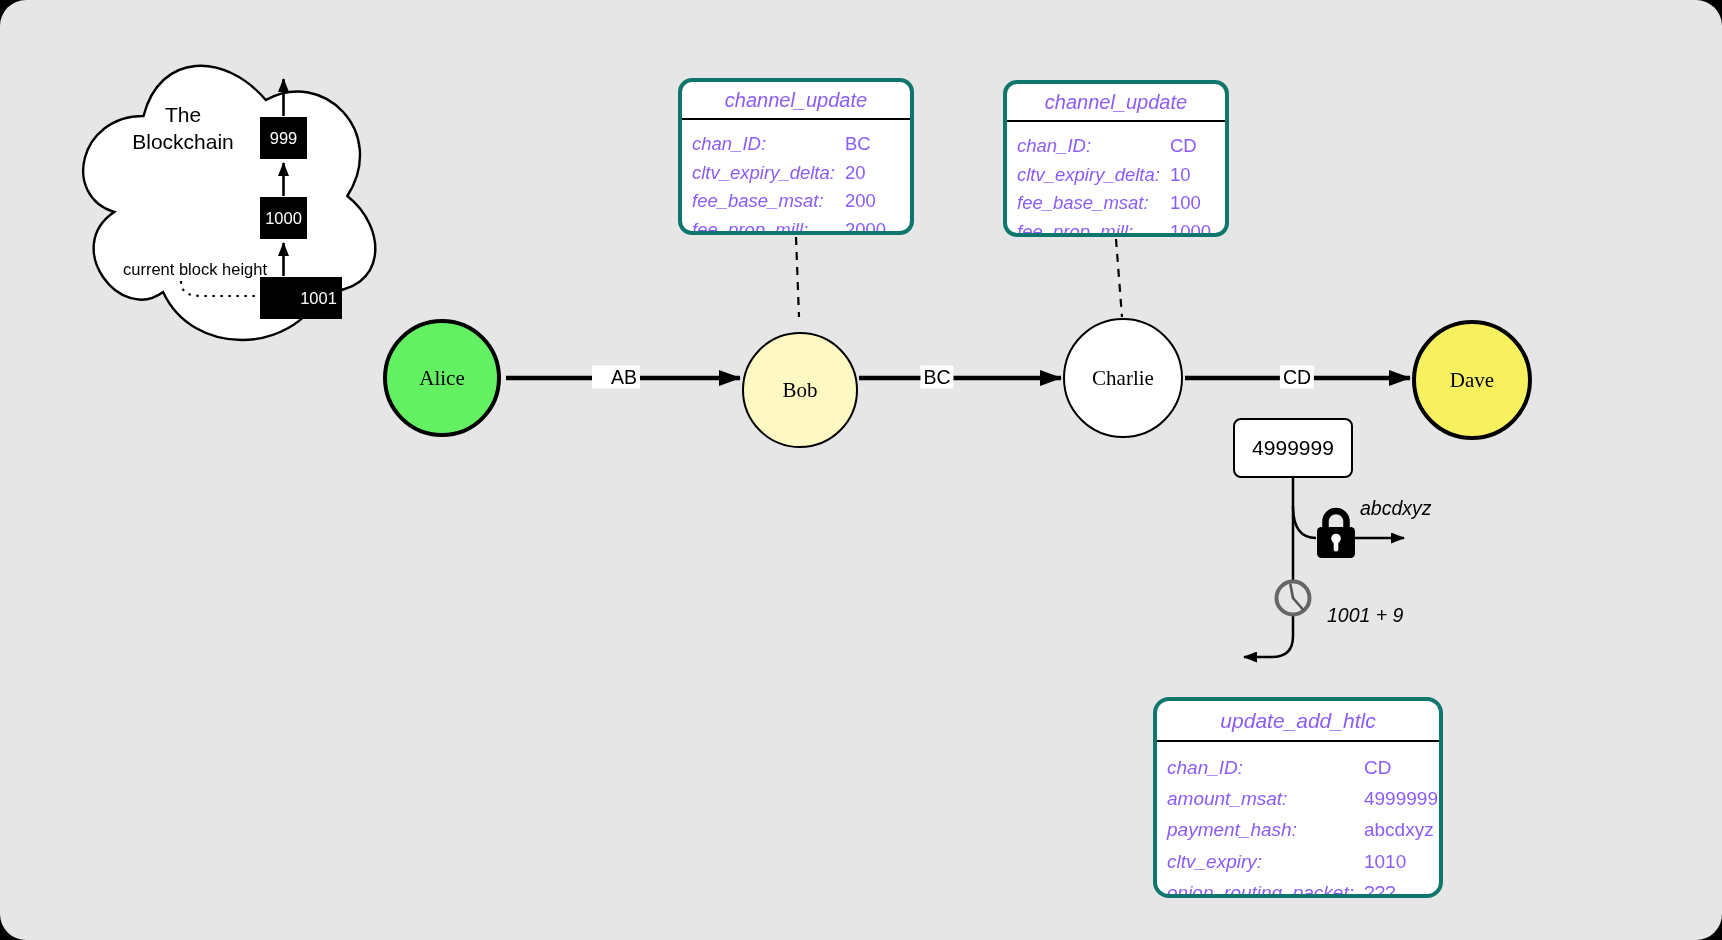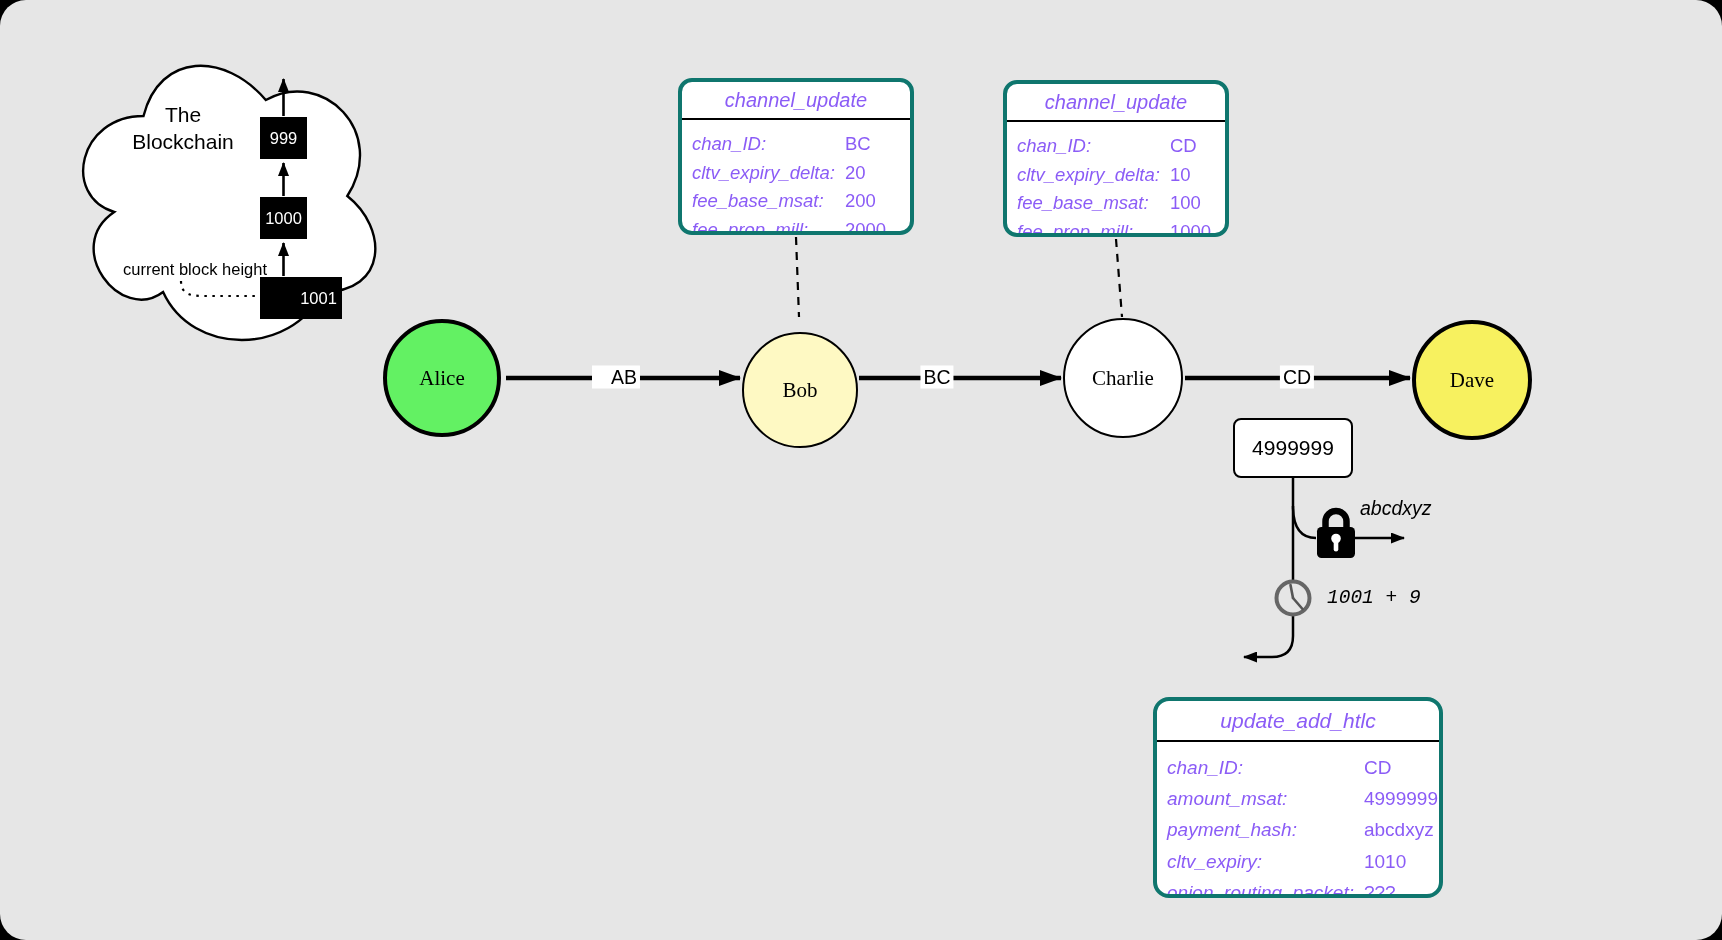--- a/index.html
+++ b/index.html
@@ -171,7 +171,7 @@
   </div>
 
   <div class="abs ital" style="left:1360px;top:497px;">abcdxyz</div>
-  <div class="abs ital" style="left:1327px;top:587px;font-family:Liberation Mono, monospace;">1001 + 9</div>
+  <div class="abs ital" style="left:1327px;top:604px;">1001 + 9</div>
 
   <div class="abs msg-box box-htlc">
     <div class="msg-title">update_add_htlc</div>

